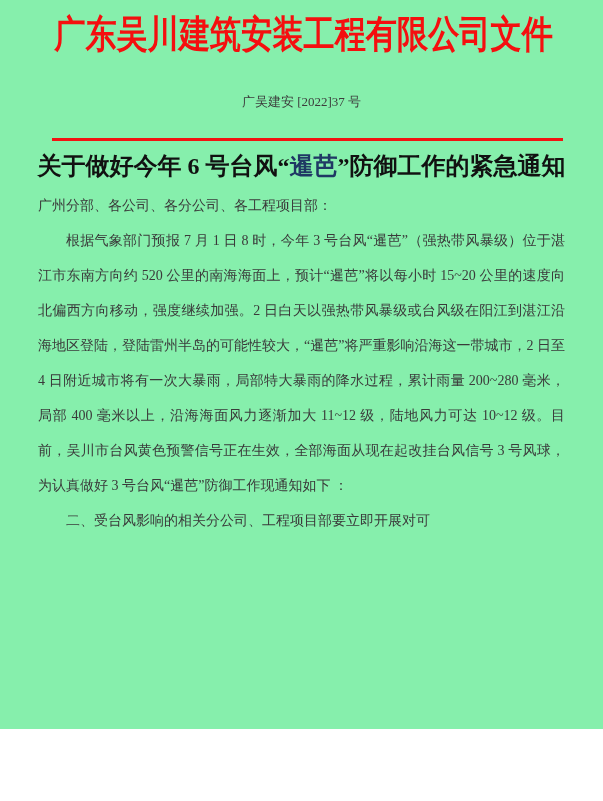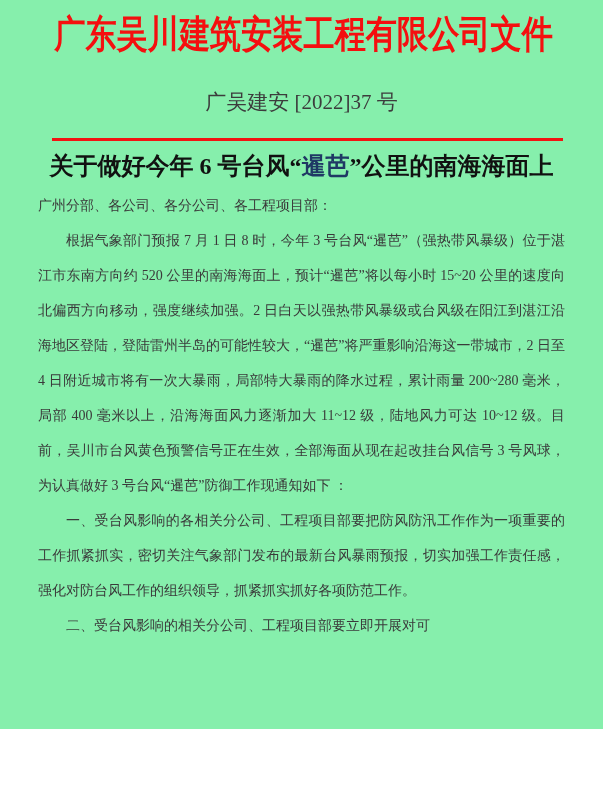--- a/index.html
+++ b/index.html
@@ -28,7 +28,7 @@
   .doc-number {
     margin-top: 36px;
     text-align: center;
-    font-size: 21px;
+    font-size: 13px;
     color: #3c3c3c;
     line-height: 20px;
   }

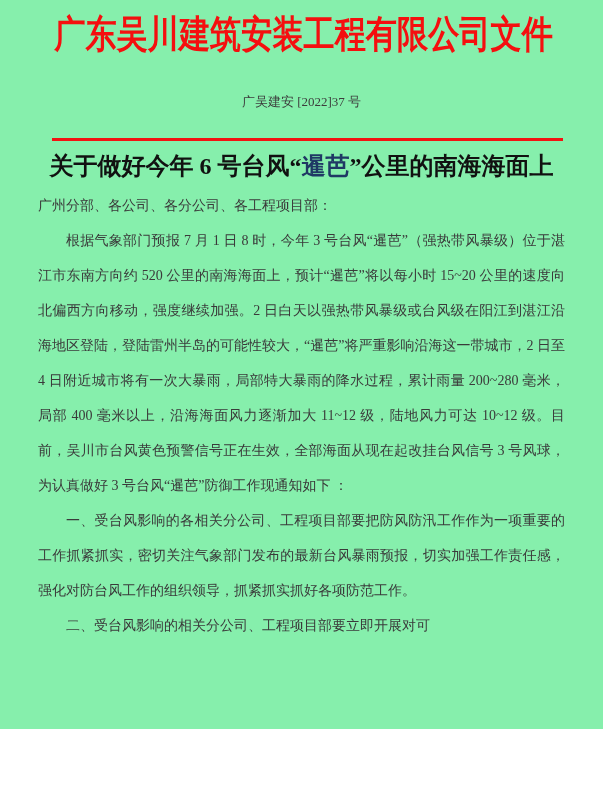--- a/index.html
+++ b/index.html
@@ -70,7 +70,7 @@
 
   <div class="red-divider"></div>
 
-  <h1 class="doc-title"><span>关于做好今年 6 号台风“</span><span class="storm-navy">暹芭</span><span>”公里的南海海面上</span></h1>
+  <h1 class="doc-title"><span>关于做好今年 6 号台风“</span><span class="storm-navy">暹芭</span><span>”防御工作的紧急通知</span></h1>
 
   <div class="body-text">
     <p>广州分部、各公司、各分公司、各工程项目部：</p>

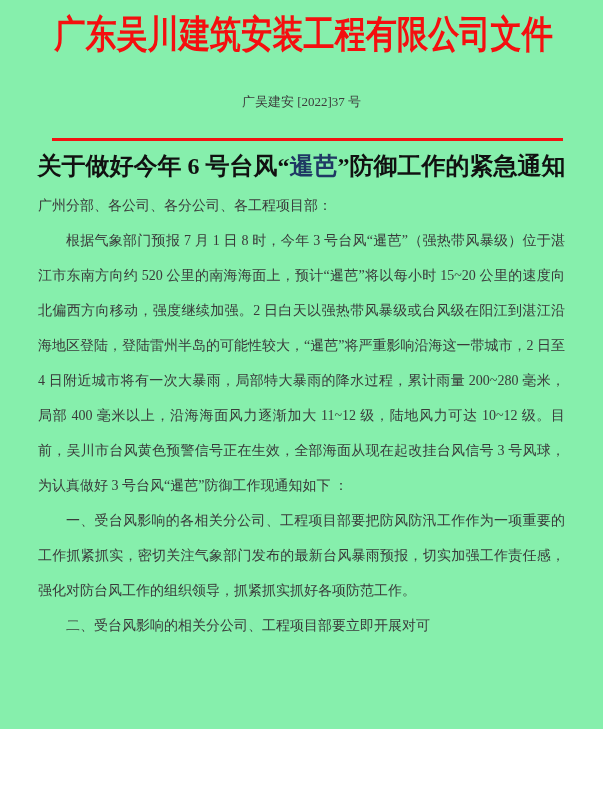--- a/index.html
+++ b/index.html
@@ -75,7 +75,6 @@
   <div class="body-text">
     <p>广州分部、各公司、各分公司、各工程项目部：</p>
     <p class="indent">根据气象部门预报 7 月 1 日 8 时，今年 3 号台风“暹芭”（强热带风暴级）位于湛江市东南方向约 520 公里的南海海面上，预计“暹芭”将以每小时 15~20 公里的速度向北偏西方向移动，强度继续加强。2 日白天以强热带风暴级或台风级在阳江到湛江沿海地区登陆，登陆雷州半岛的可能性较大，“暹芭”将严重影响沿海这一带城市，2 日至 4 日附近城市将有一次大暴雨，局部特大暴雨的降水过程，累计雨量 200~280 毫米，局部 400 毫米以上，沿海海面风力逐渐加大 11~12 级，陆地风力可达 10~12 级。目前，吴川市台风黄色预警信号正在生效，全部海面从现在起改挂台风信号 3 号风球，为认真做好 3 号台风“暹芭”防御工作现通知如下 ：</p>
-    <p class="indent">一、受台风影响的各相关分公司、工程项目部要把防风防汛工作作为一项重要的工作抓紧抓实，密切关注气象部门发布的最新台风暴雨预报，切实加强工作责任感，强化对防台风工作的组织领导，抓紧抓实抓好各项防范工作。</p>
     <p class="indent">二、受台风影响的相关分公司、工程项目部要立即开展对可</p>
   </div>
 

